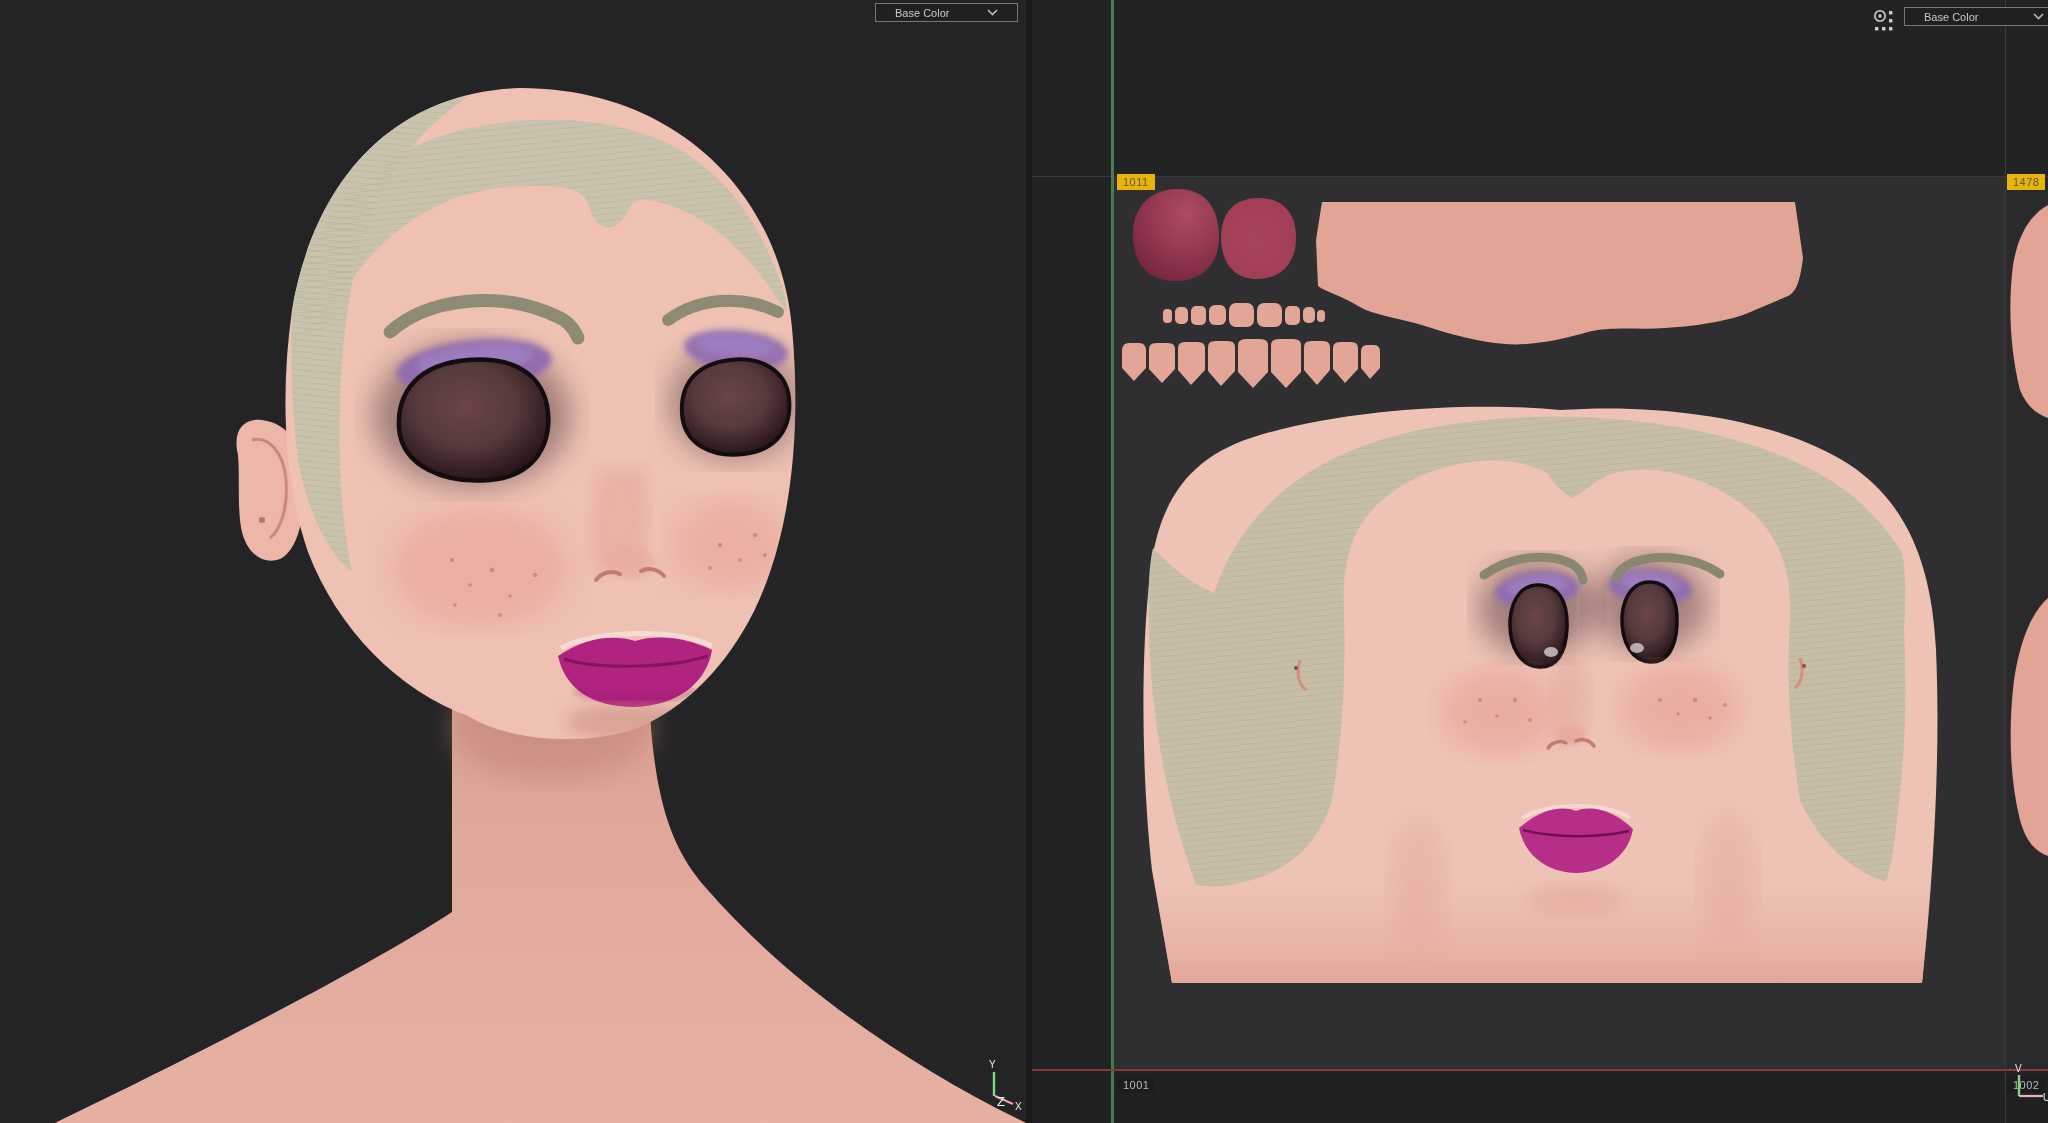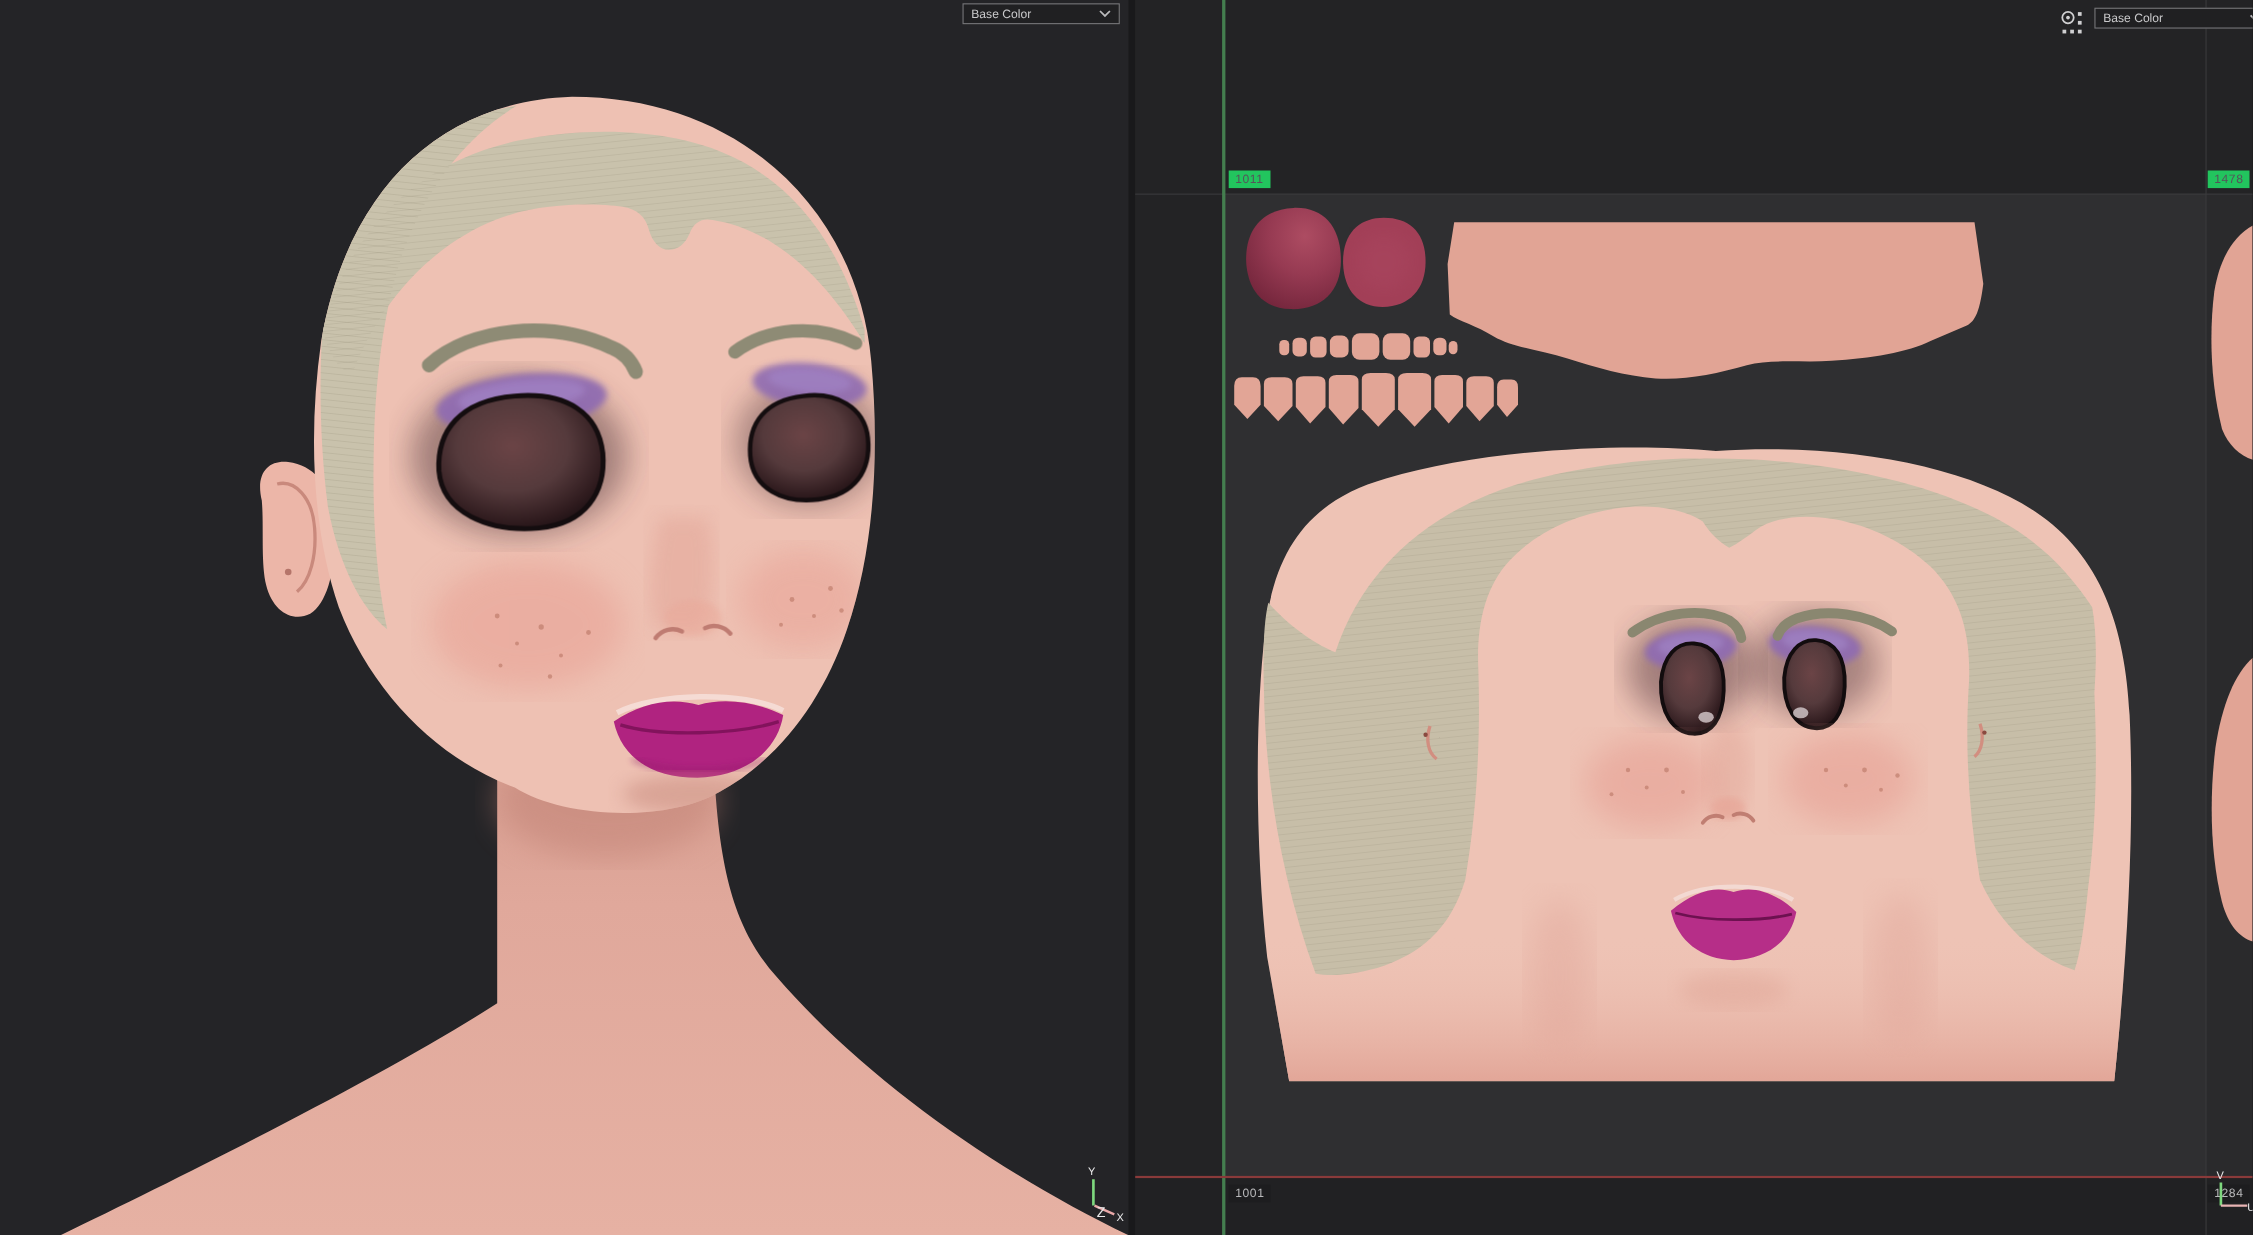--- a/index.html
+++ b/index.html
@@ -26,7 +26,7 @@
   .tile-label.dim{background:#22c55e;color:#55555a;}
   
   .dd{height:19px;background:#202022;border:1px solid #77777a;display:flex;
-      align-items:center;justify-content:space-between;padding:0 7px;
+      align-items:center;justify-content:space-between;padding:0 19px;
       font-size:11px;color:#c9c9cb;box-sizing:border-box;}
   .dd-left{left:875px;top:3px;width:143px;}
   .dd-right{left:1904px;top:7px;width:160px;}

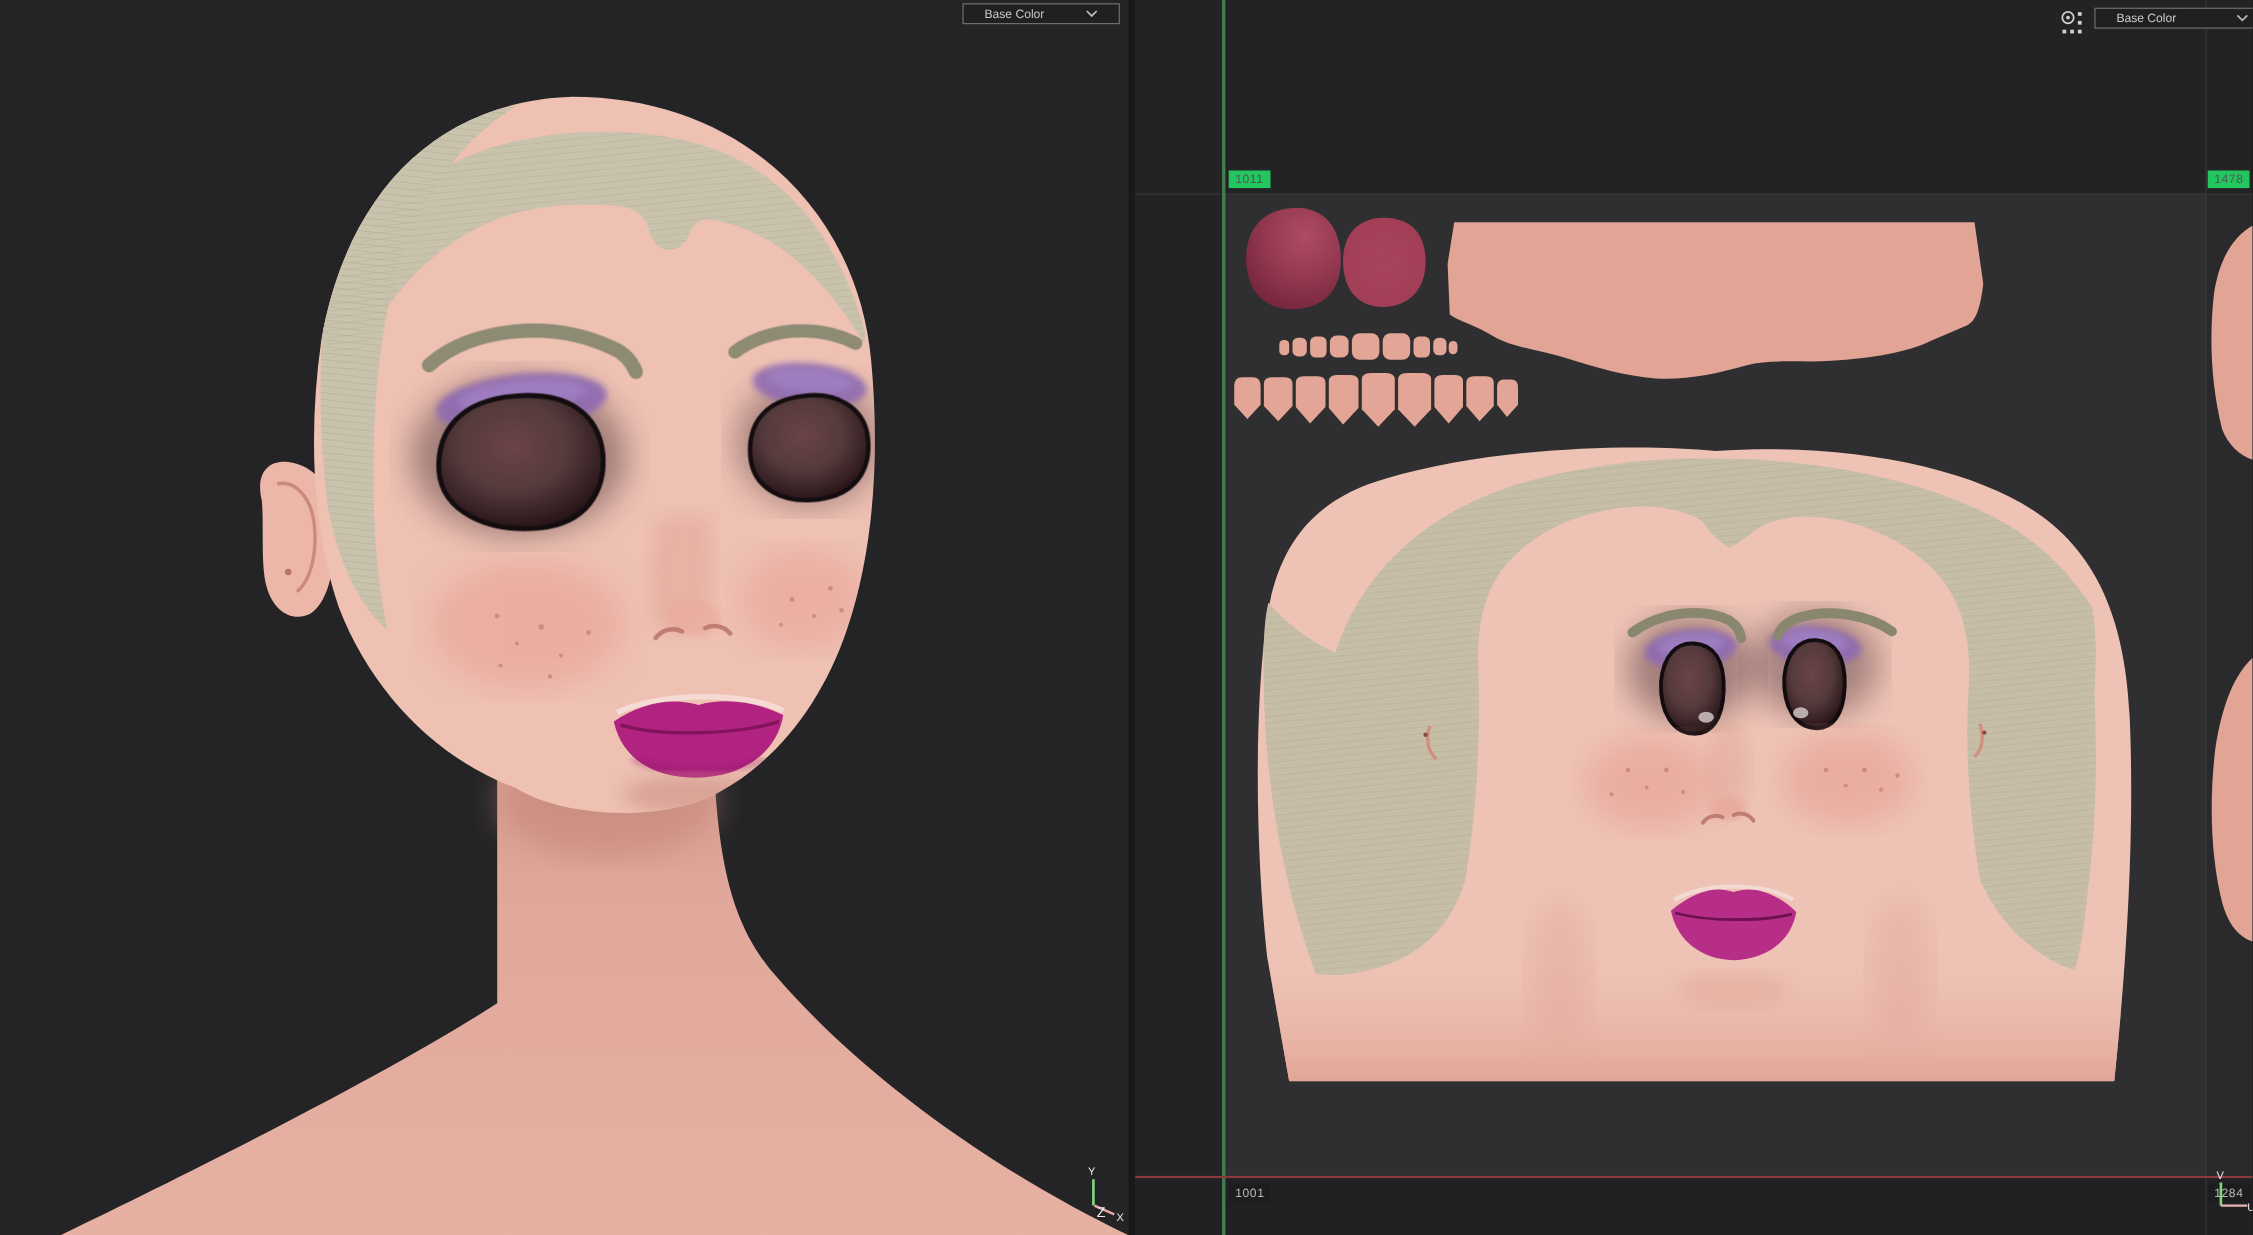--- a/index.html
+++ b/index.html
@@ -23,7 +23,7 @@
   
   .tile-label{padding:1px 6px;font-size:11px;line-height:14px;letter-spacing:.5px;}
   .tile-label.bright{background:#1d1d1f;color:#b9b9bb;margin-top:27px;}
-  .tile-label.dim{background:#22c55e;color:#55555a;}
+  .tile-label.dim{background:#eab308;color:#55555a;margin-top:19px;}
   
   .dd{height:19px;background:#202022;border:1px solid #77777a;display:flex;
       align-items:center;justify-content:space-between;padding:0 19px;

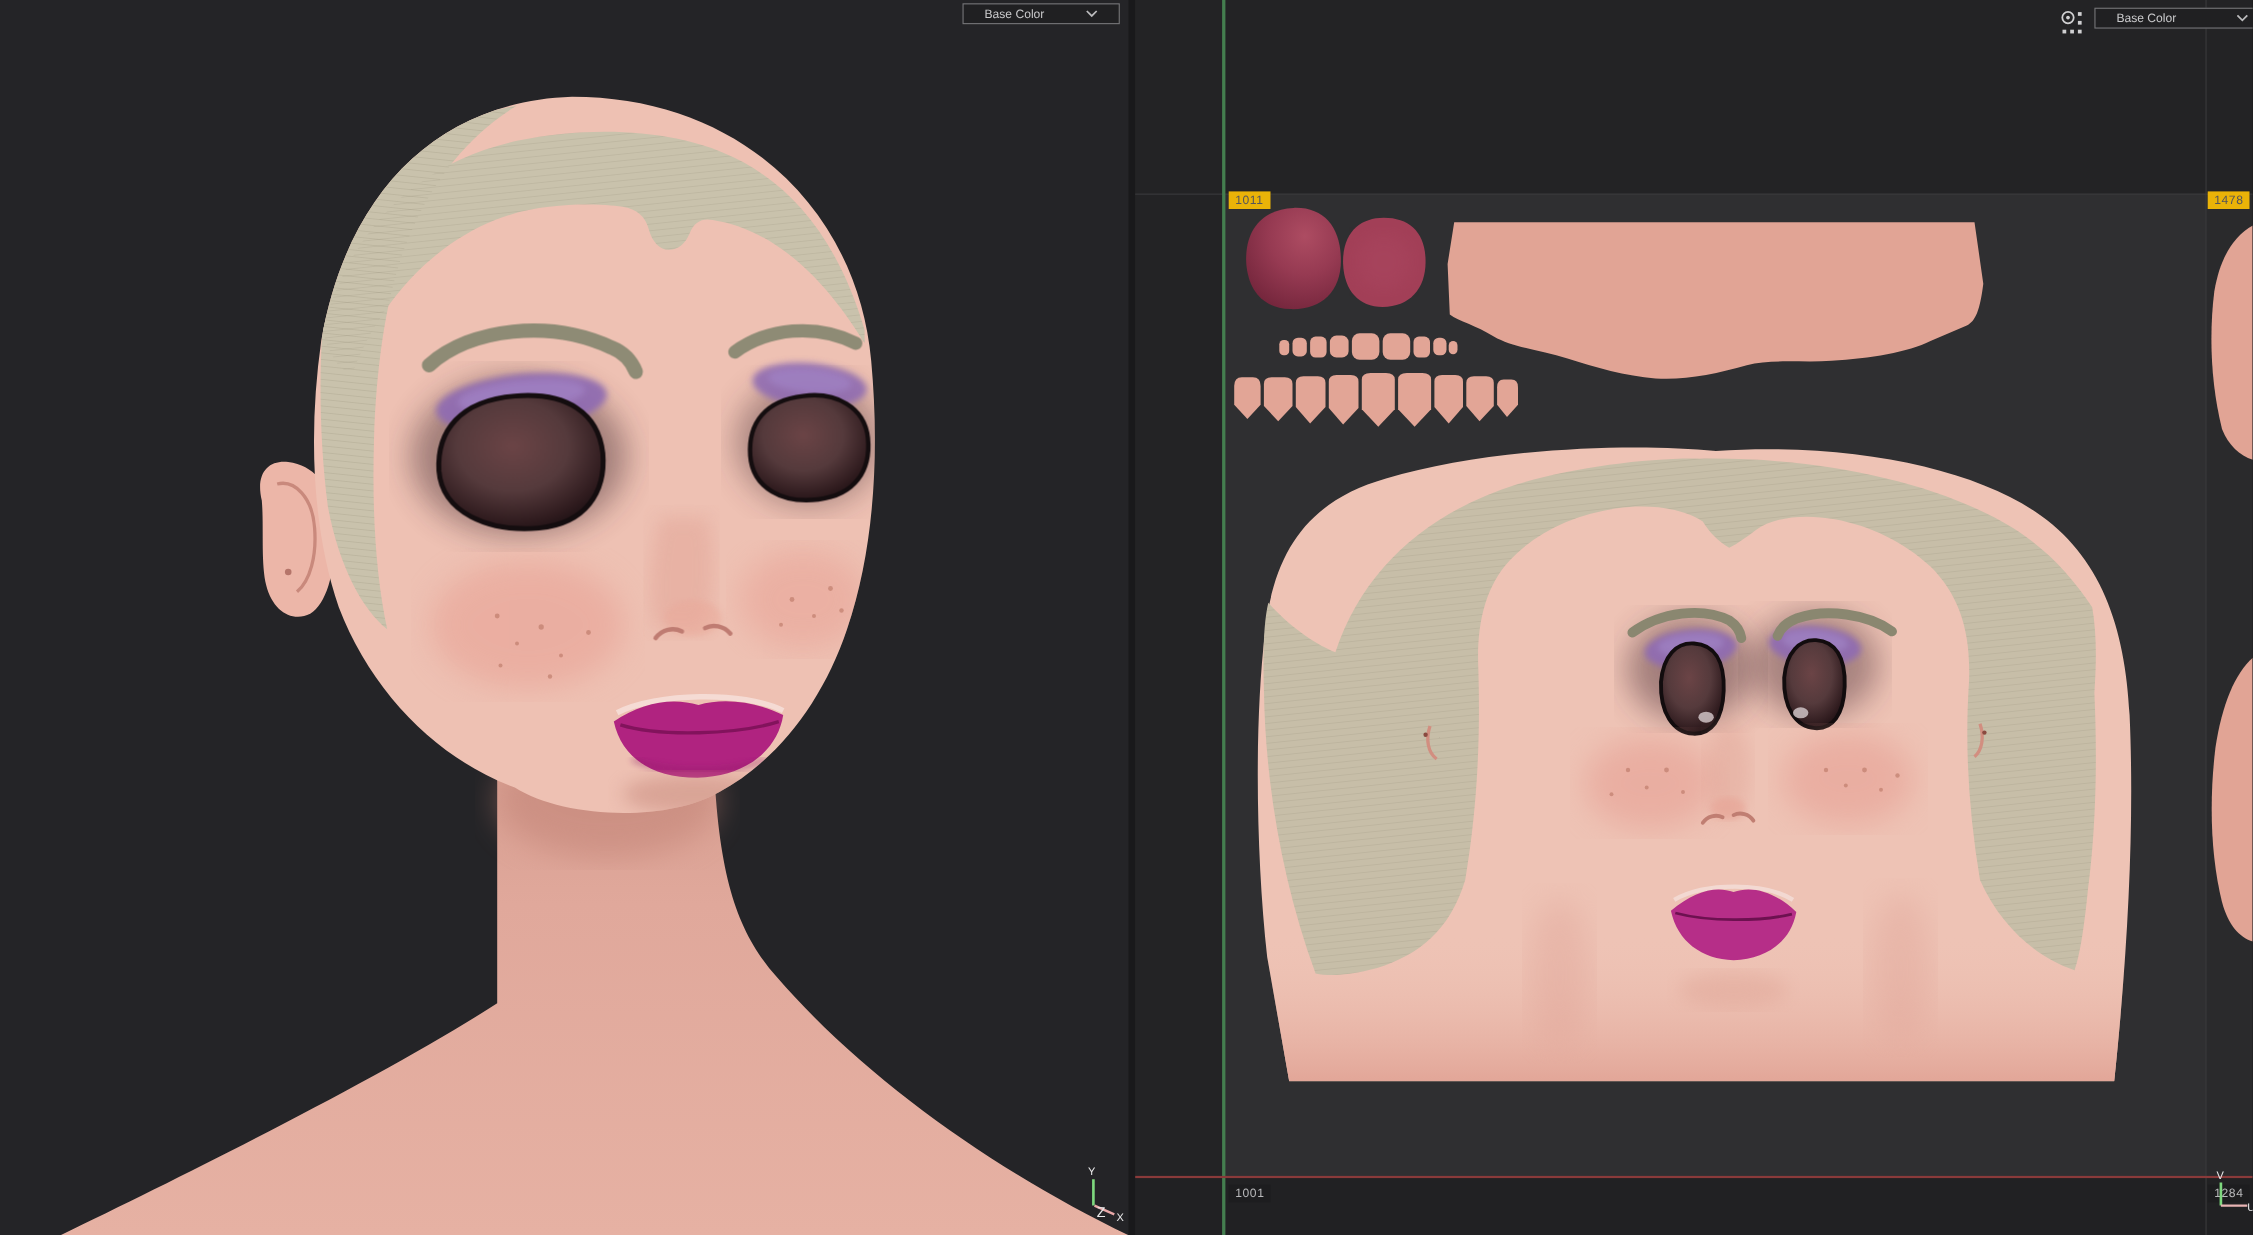--- a/index.html
+++ b/index.html
@@ -264,7 +264,7 @@
   <div class="abs tile-label dim" style="left:1117px;top:155px;">1011</div>
   <div class="abs tile-label dim" style="left:2007px;top:155px;">1478</div>
   <div class="abs tile-label bright" style="left:1117px;top:1050px;">1001</div>
-  <div class="abs tile-label bright" style="left:2007px;top:1050px;">1284</div>
+  <div class="abs tile-label bright" style="left:2007px;top:1050px;">1002</div>
 
   <div class="abs dd dd-left">
     <span>Base Color</span>

